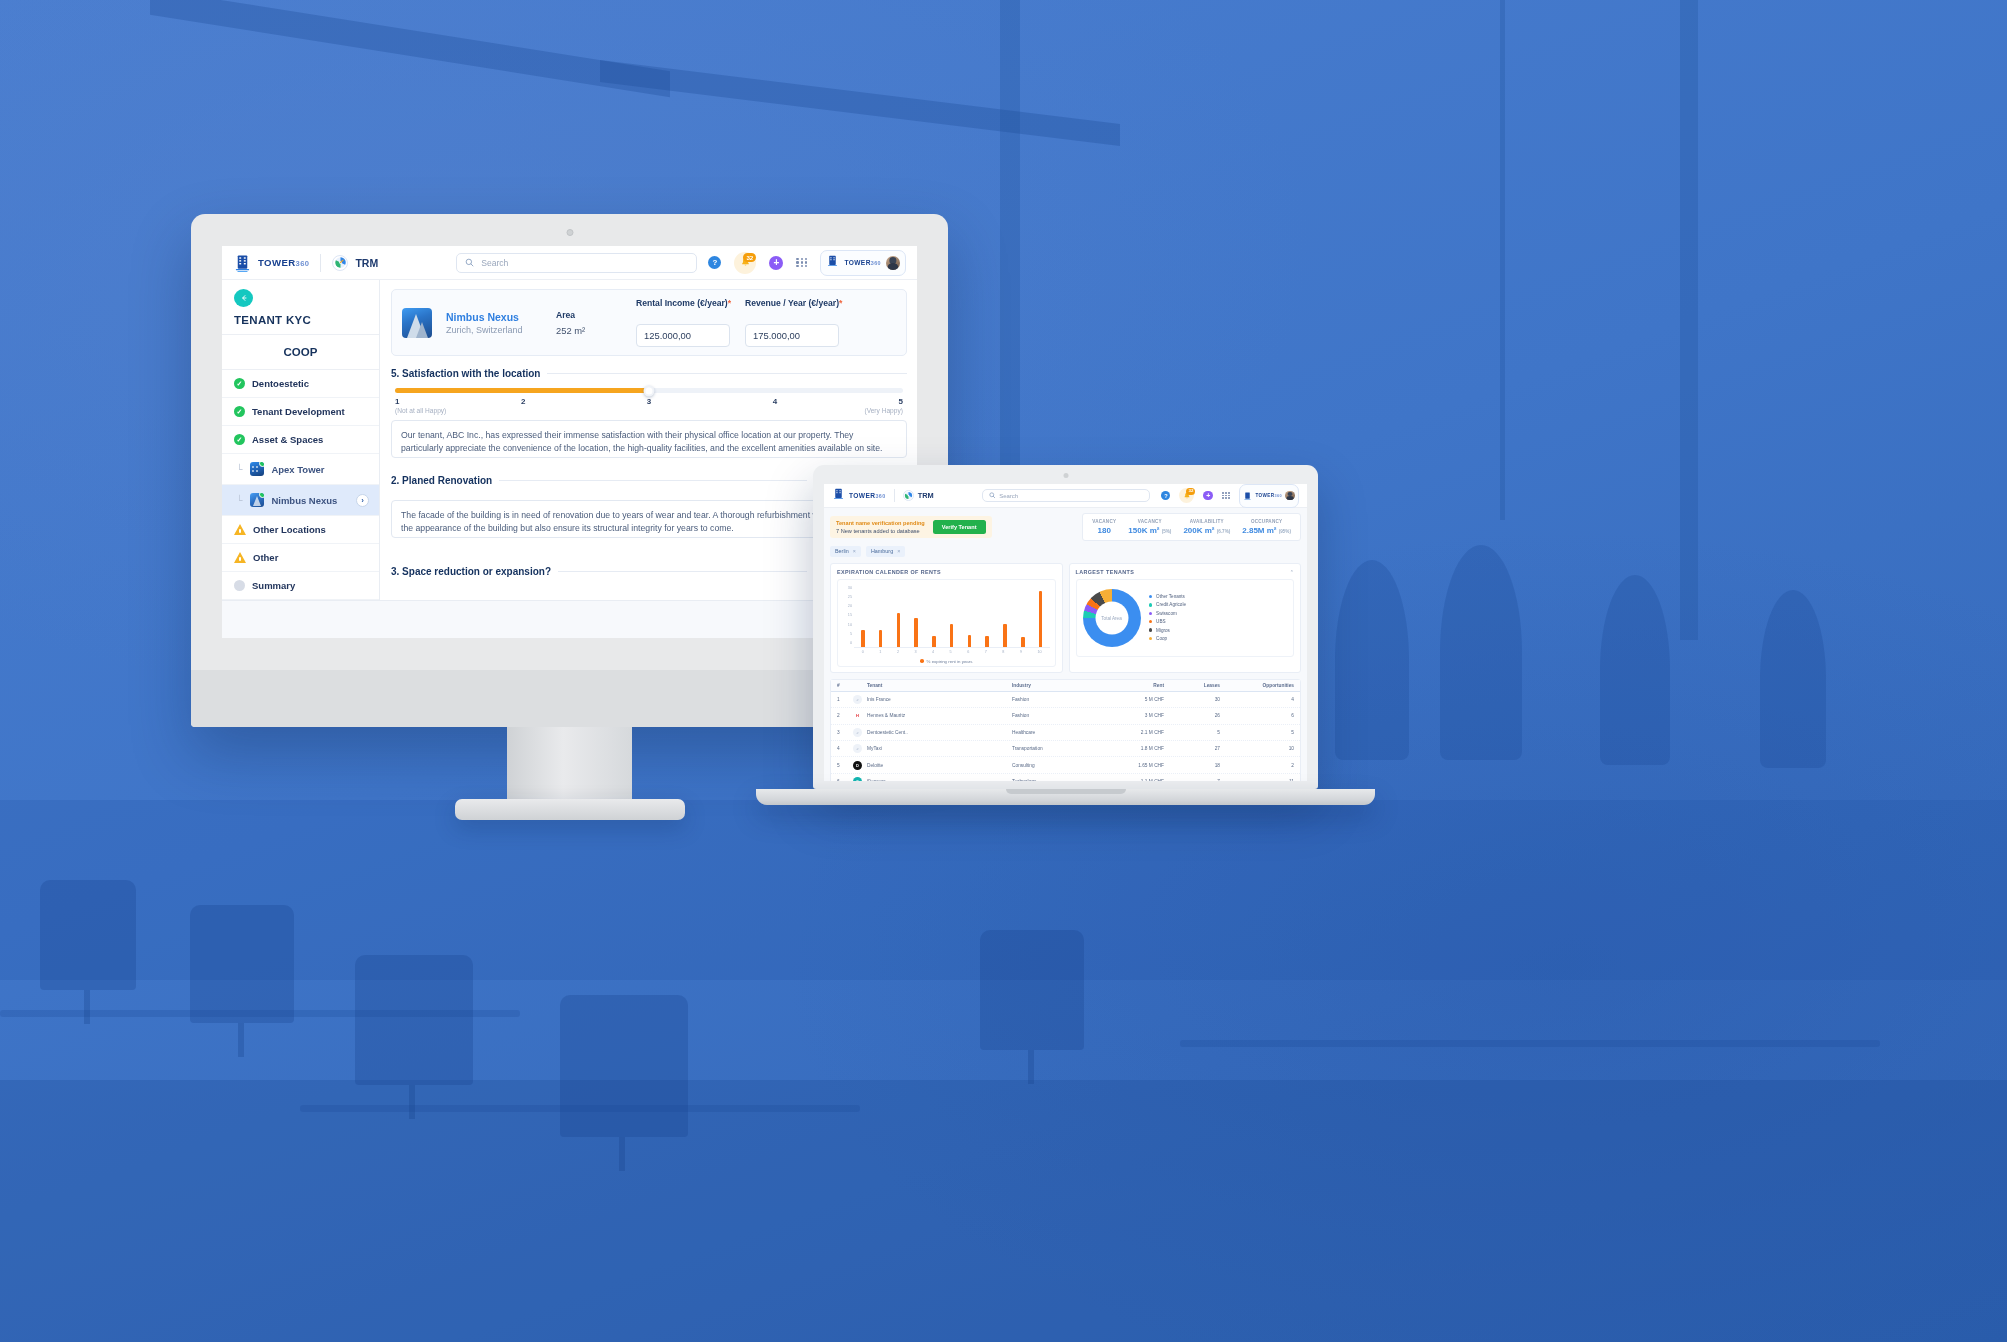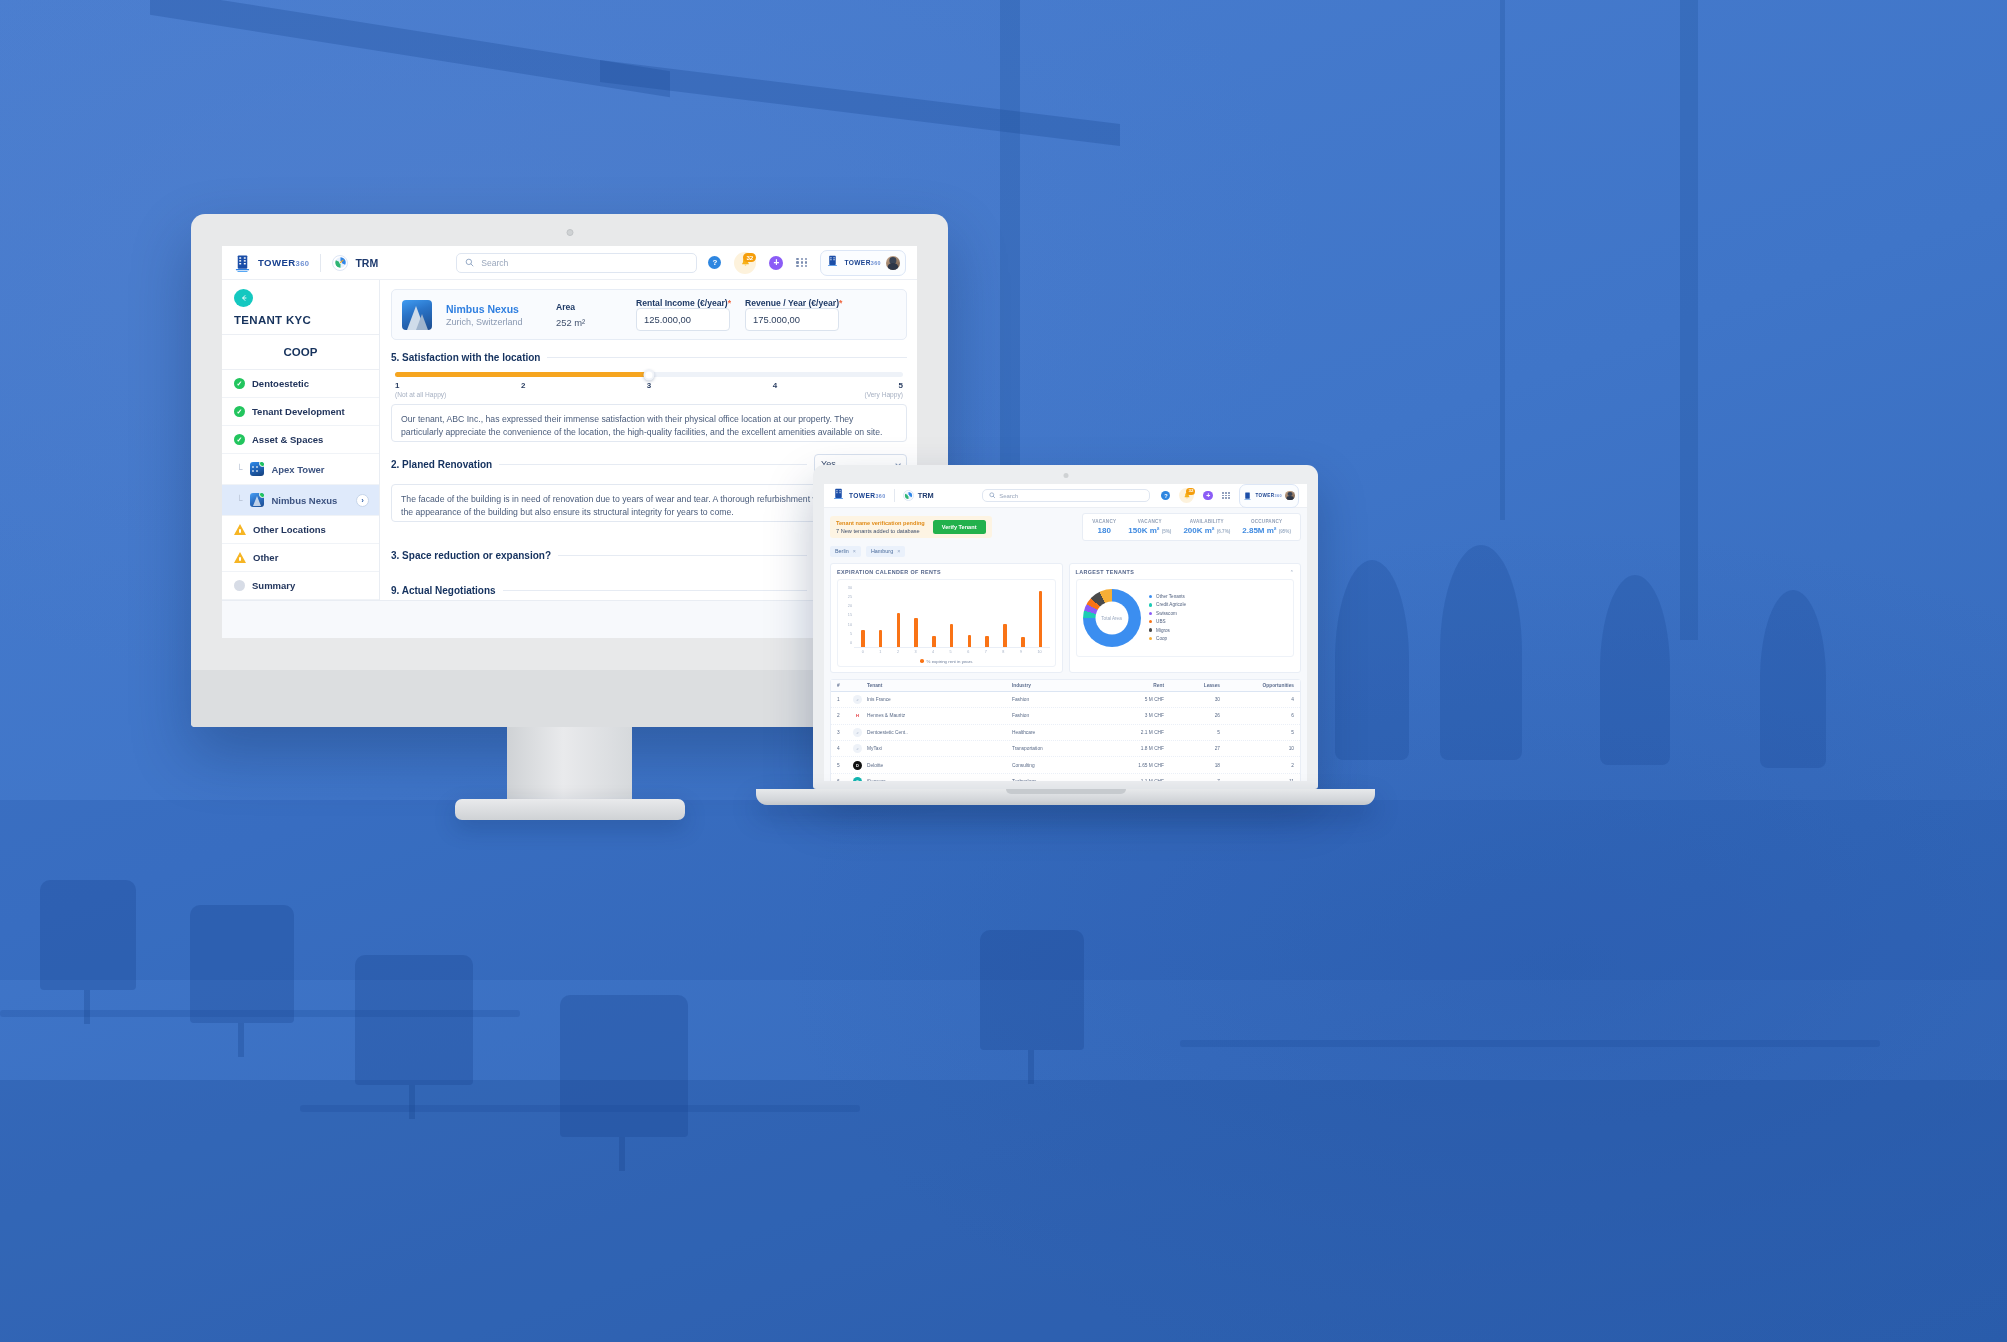--- a/index.html
+++ b/index.html
@@ -226,7 +226,7 @@
   .kv-value { font-size:9.4px; color:#43536f; margin-top:5px; }
   .req { color:#f0663f; }
   .field-input {
-    margin-top:0; background:#fff; border:1px solid #dbe3ee; border-radius:4px;
+    margin-top:16px; background:#fff; border:1px solid #dbe3ee; border-radius:4px;
     font-size:9.4px; color:#2d3f5e; padding: 5px 7px; width: 94px;
   }
 

